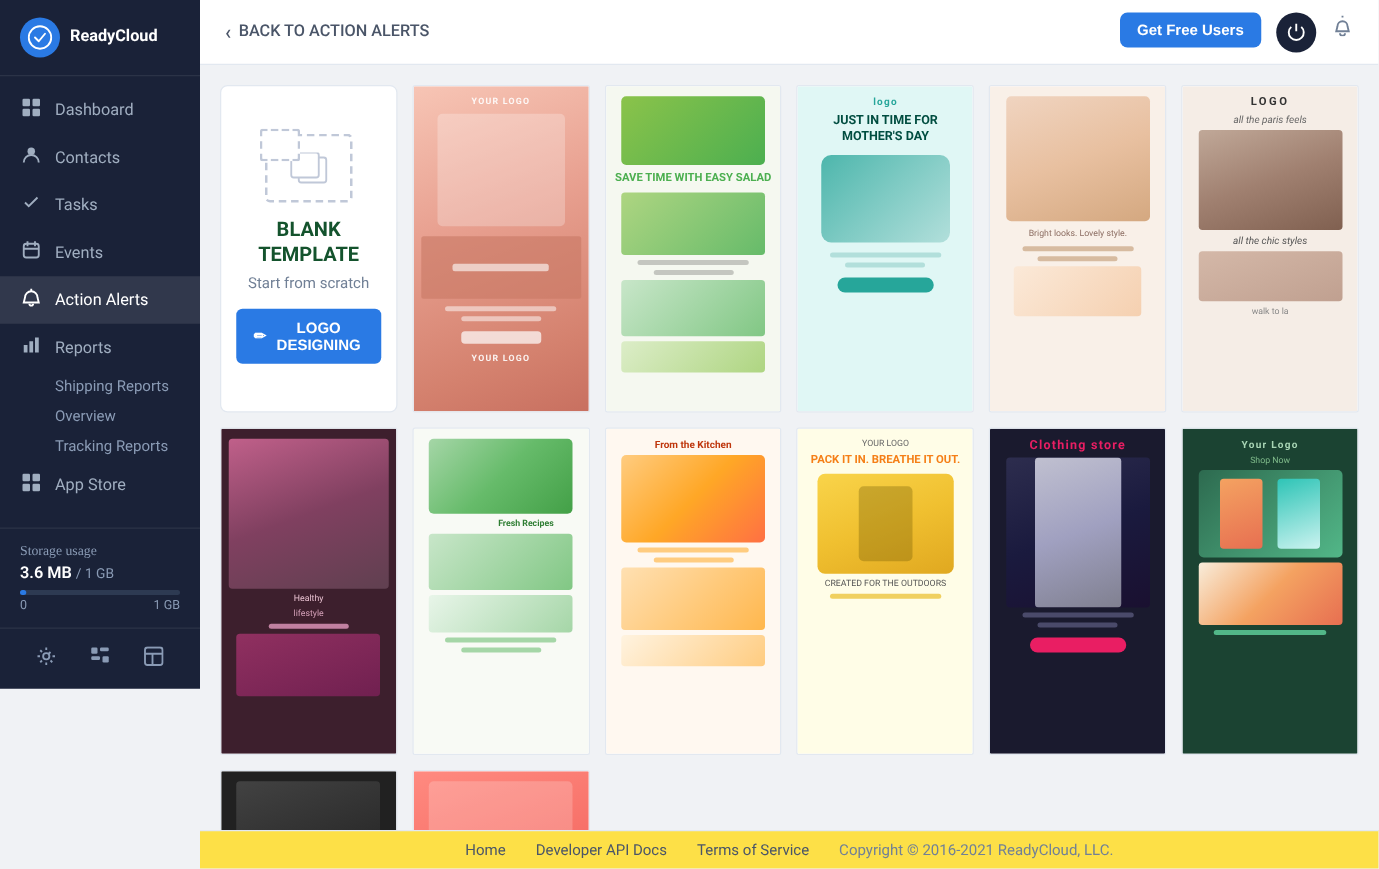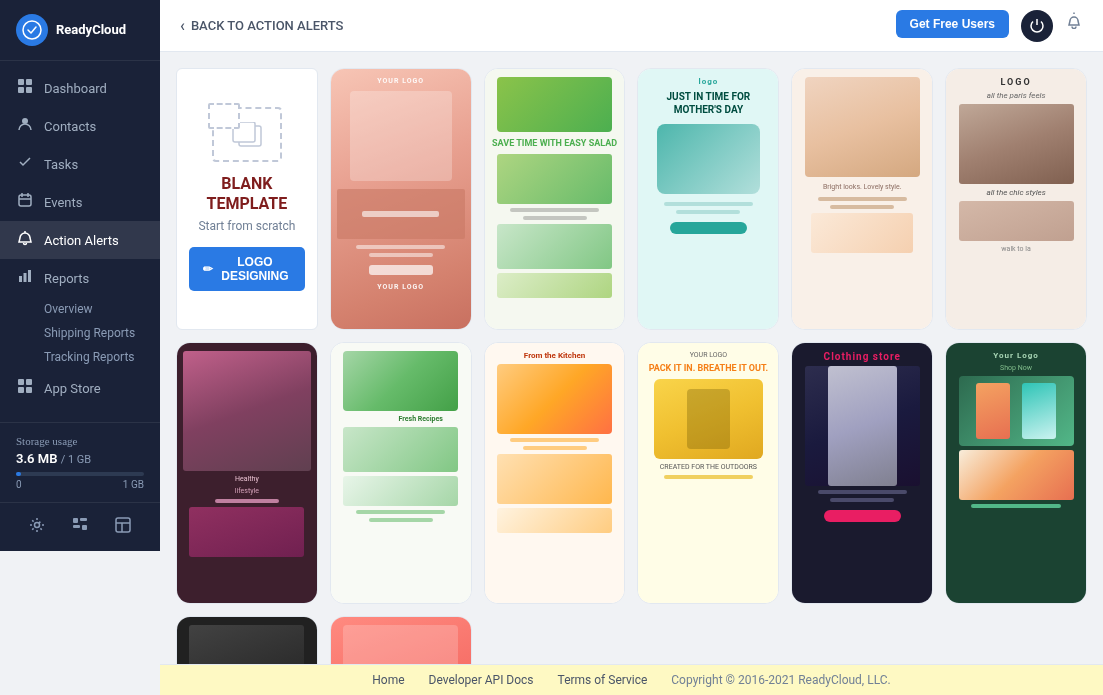--- a/index.html
+++ b/index.html
@@ -120,7 +120,7 @@
     }
     .template-card {
       background: #fff;
-      border-radius: 14px;
+      border-radius: 2px;
       overflow: hidden;
       cursor: pointer;
       border: 1px solid #e2e8f0;

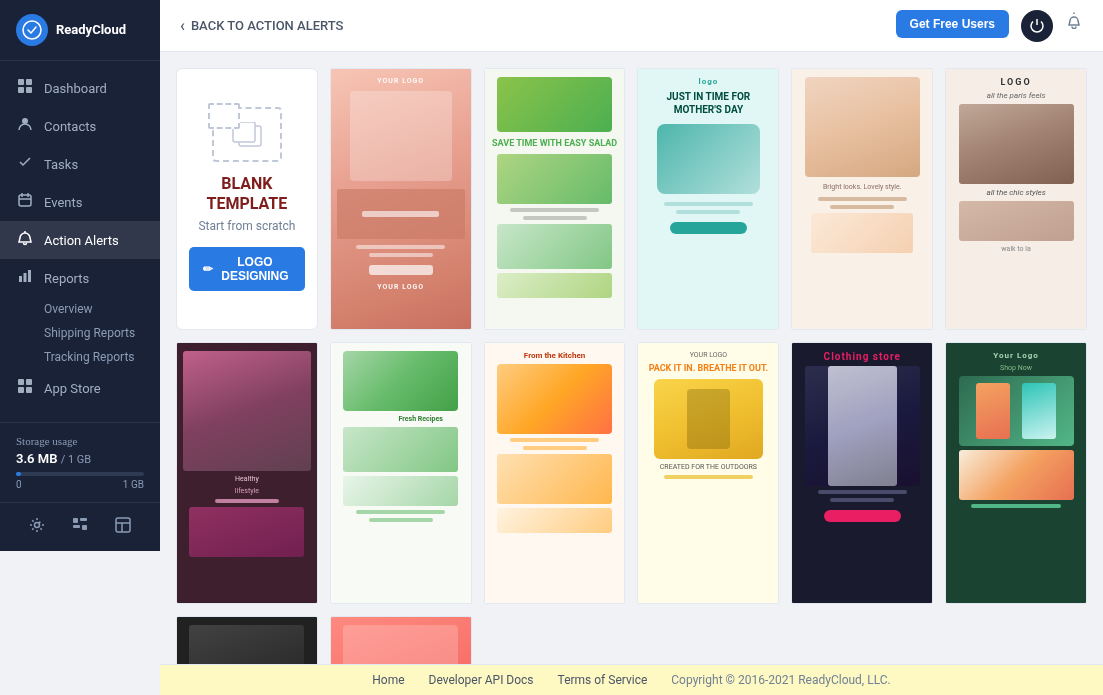--- a/index.html
+++ b/index.html
@@ -157,7 +157,7 @@
       top: -6px; left: -6px;
       background: #fff;
     }
-    .blank-title { font-size: 16px; font-weight: 700; color: #7f1d1d; text-align: center; line-height: 1.2; margin-bottom: 6px; }
+    .blank-title { font-size: 16px; font-weight: 700; color: #14532d; text-align: center; line-height: 1.2; margin-bottom: 6px; }
     .blank-sub { font-size: 12px; color: #718096; text-align: center; margin-bottom: 14px; }
     .start-btn {
       background: #2a7ae4;

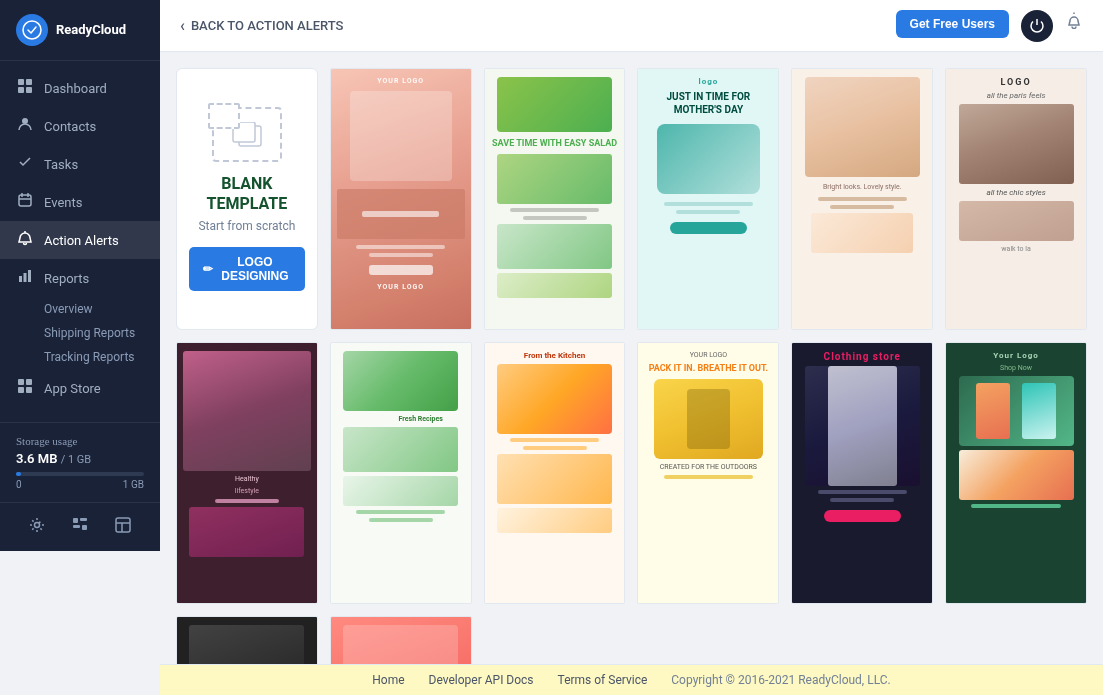--- a/index.html
+++ b/index.html
@@ -287,10 +287,10 @@
     </li>
 
     <li class="nav-sub">
+      <span>Shipping Reports</span>
+    </li>
+    <li class="nav-sub">
       <span>Overview</span>
-    </li>
-    <li class="nav-sub">
-      <span>Shipping Reports</span>
     </li>
     <li class="nav-sub">
       <span>Tracking Reports</span>

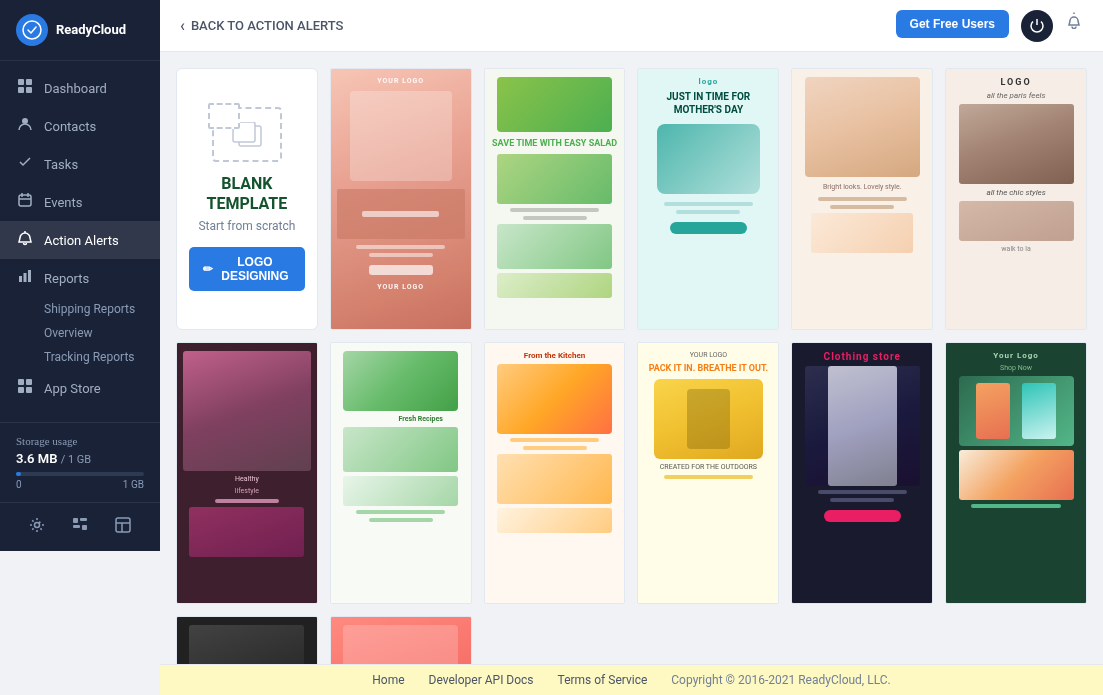--- a/index.html
+++ b/index.html
@@ -193,7 +193,7 @@
 
     
     #footer {
-      background: #fef9c3;
+      background: #fde047;
       border-top: 1px solid #e2e8f0;
       padding: 8px 20px;
       display: flex;

